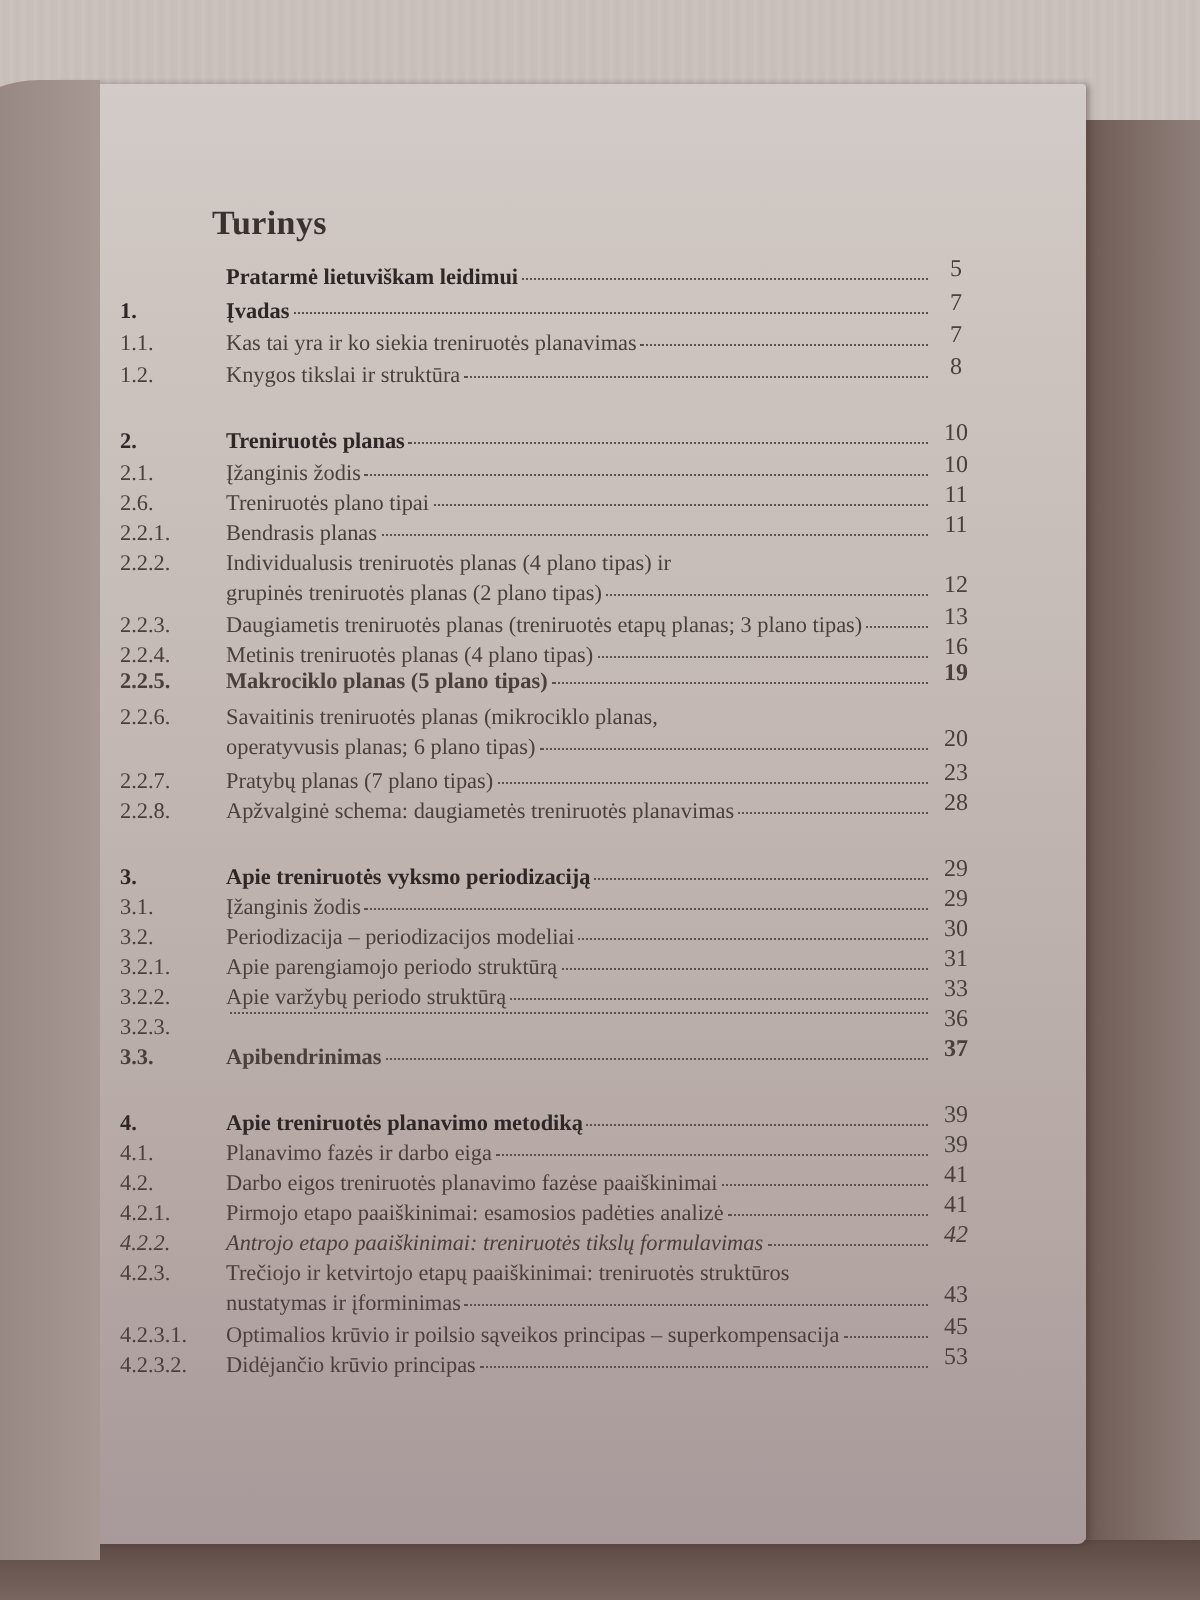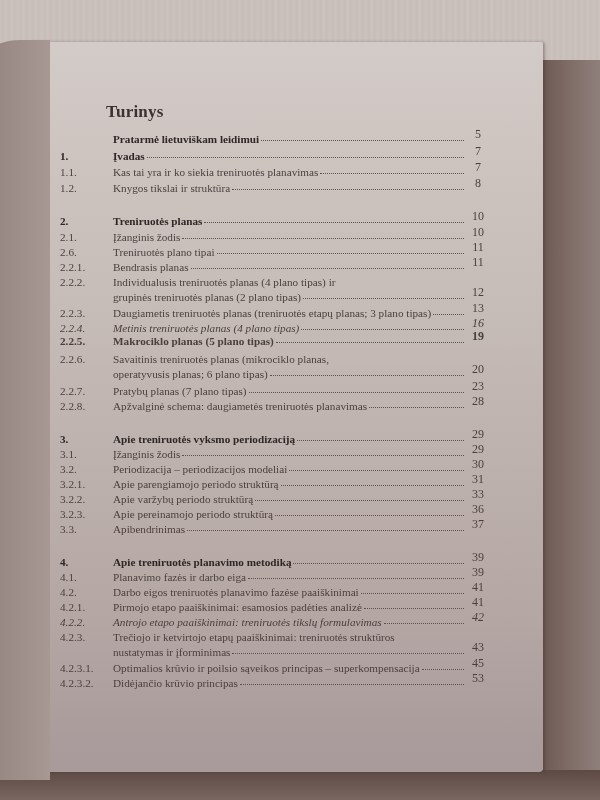--- a/index.html
+++ b/index.html
@@ -153,7 +153,7 @@
         </span>
         <span class="page-num">13</span>
       </div>
-      <div class="row" style="top: 321px; font-style: italic;">
+      <div class="row" style="top: 321px;">
         <span class="num">2.2.4.</span>
         <span class="label-wrap">
           <span class="label">Metinis treniruotės planas (4 plano tipas)</span>

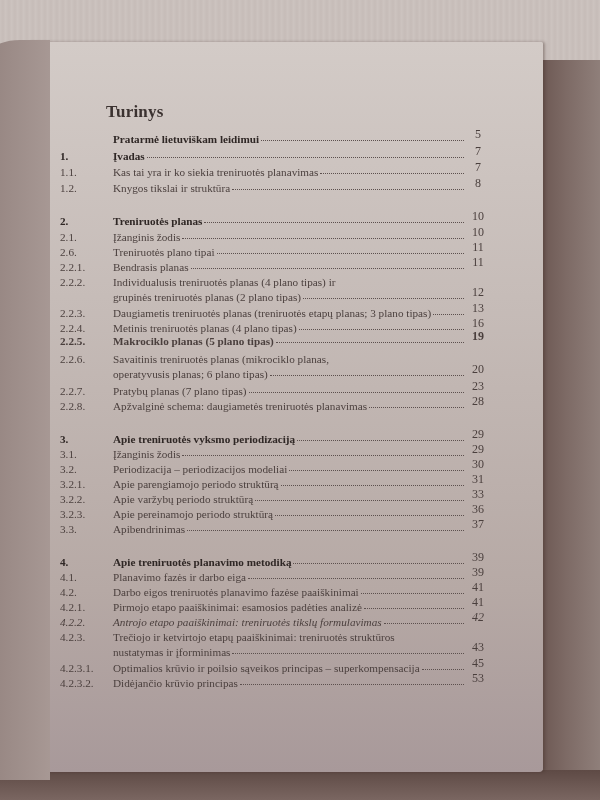--- a/index.html
+++ b/index.html
@@ -242,7 +242,6 @@
       <div class="row" style="top: 507px;">
         <span class="num">3.2.3.</span>
         <span class="label-wrap">
-          <span class="label">Apie pereinamojo periodo struktūrą</span>
           <span class="leader"></span>
         </span>
         <span class="page-num">36</span>

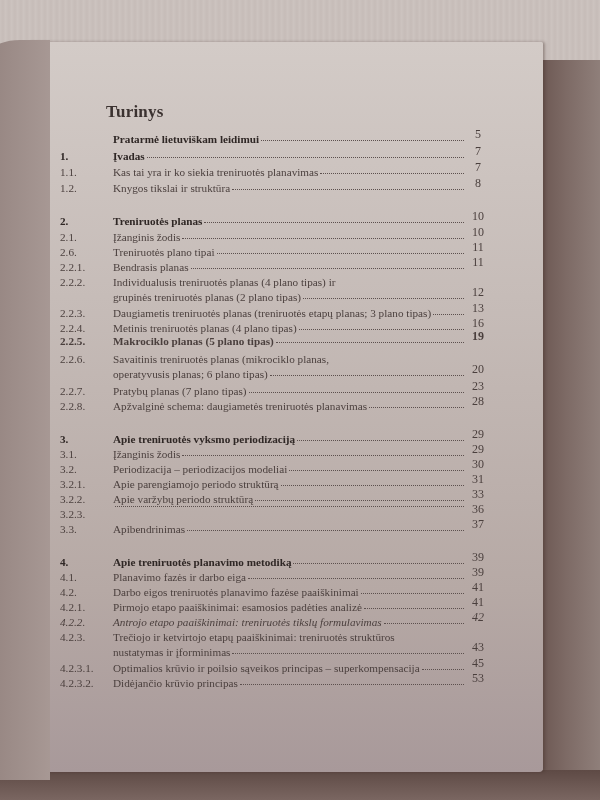--- a/index.html
+++ b/index.html
@@ -246,7 +246,7 @@
         </span>
         <span class="page-num">36</span>
       </div>
-      <div class="row" style="top: 522px;">
+      <div class="row" style="top: 522px; font-weight: bold;">
         <span class="num">3.3.</span>
         <span class="label-wrap">
           <span class="label">Apibendrinimas</span>

